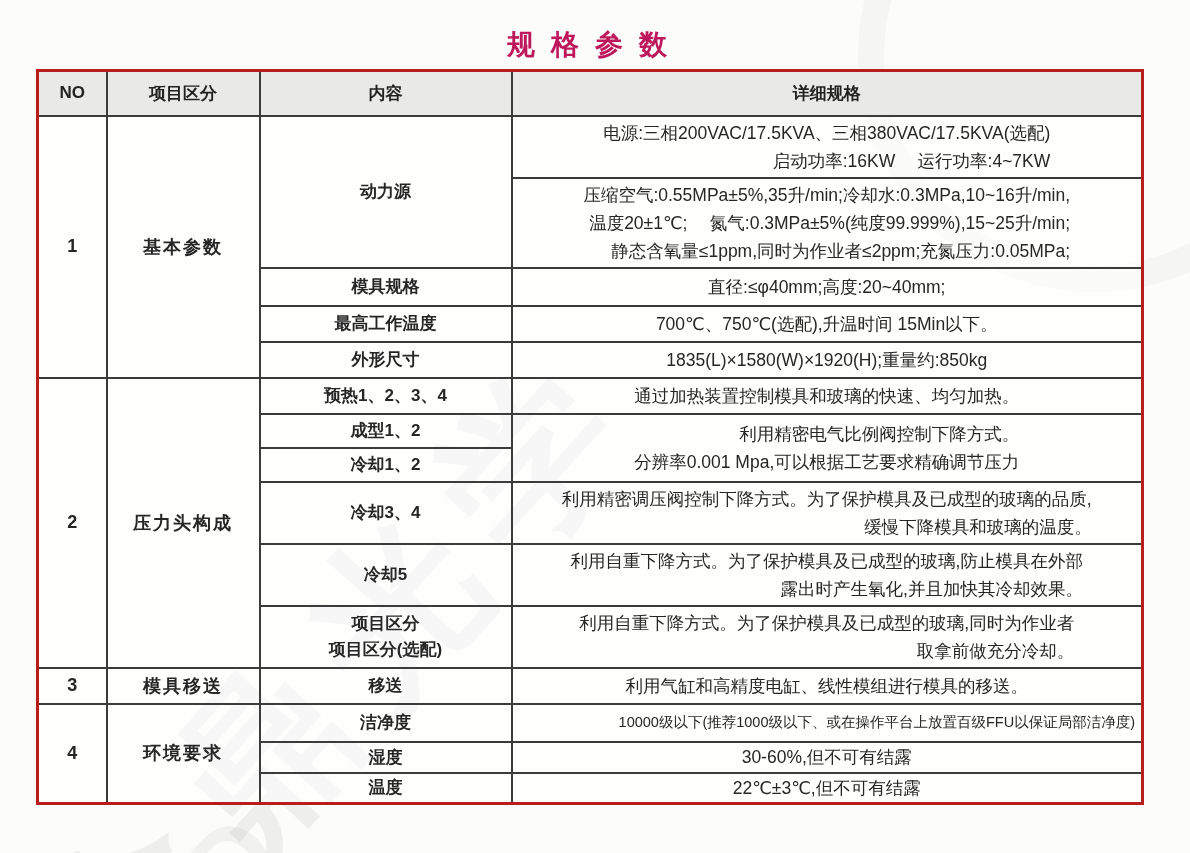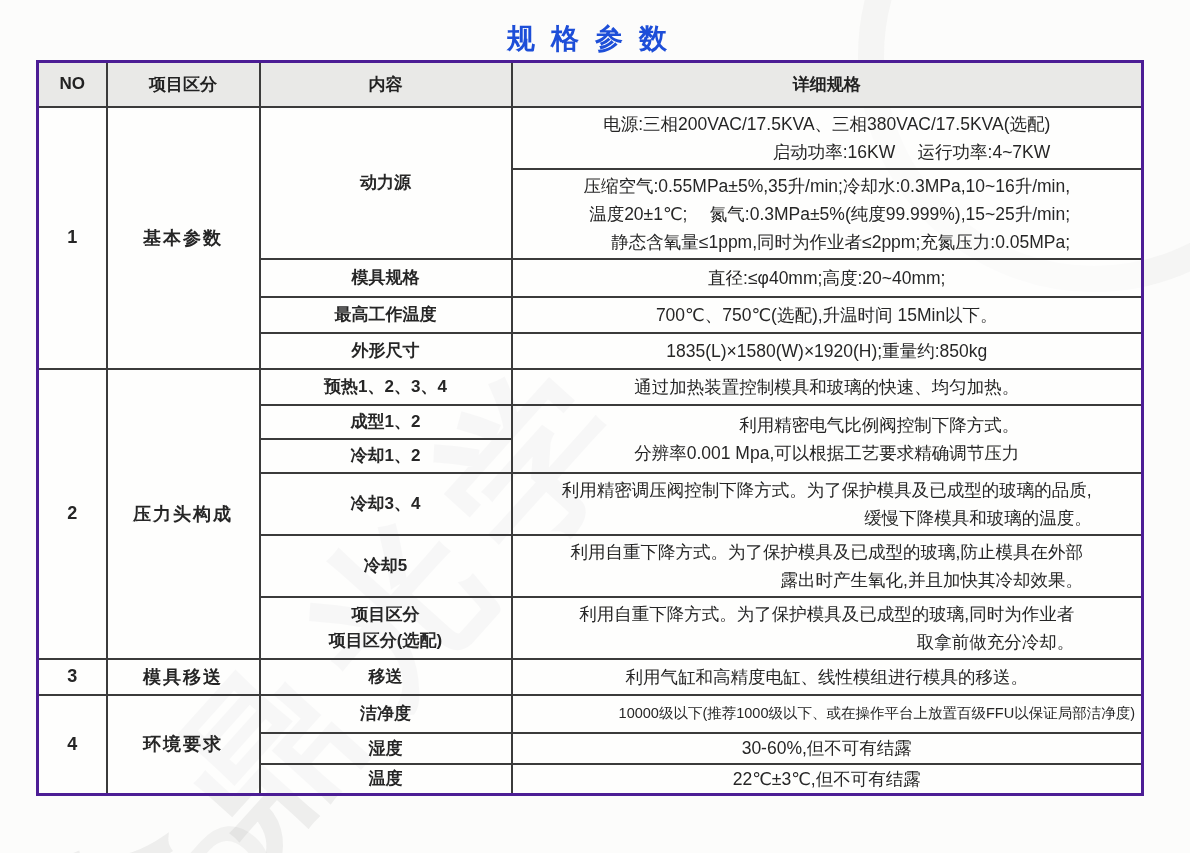--- a/index.html
+++ b/index.html
@@ -10,9 +10,9 @@
     color:#262626;
   }
   .page-title{
-    position:absolute;top:20px;left:0;width:1190px;
+    position:absolute;top:26px;left:0;width:1190px;
     text-align:center;font-size:28px;font-weight:bold;
-    letter-spacing:16px;color:#1d4ed8;
+    letter-spacing:16px;color:#be185d;
   }
   
   .wm{

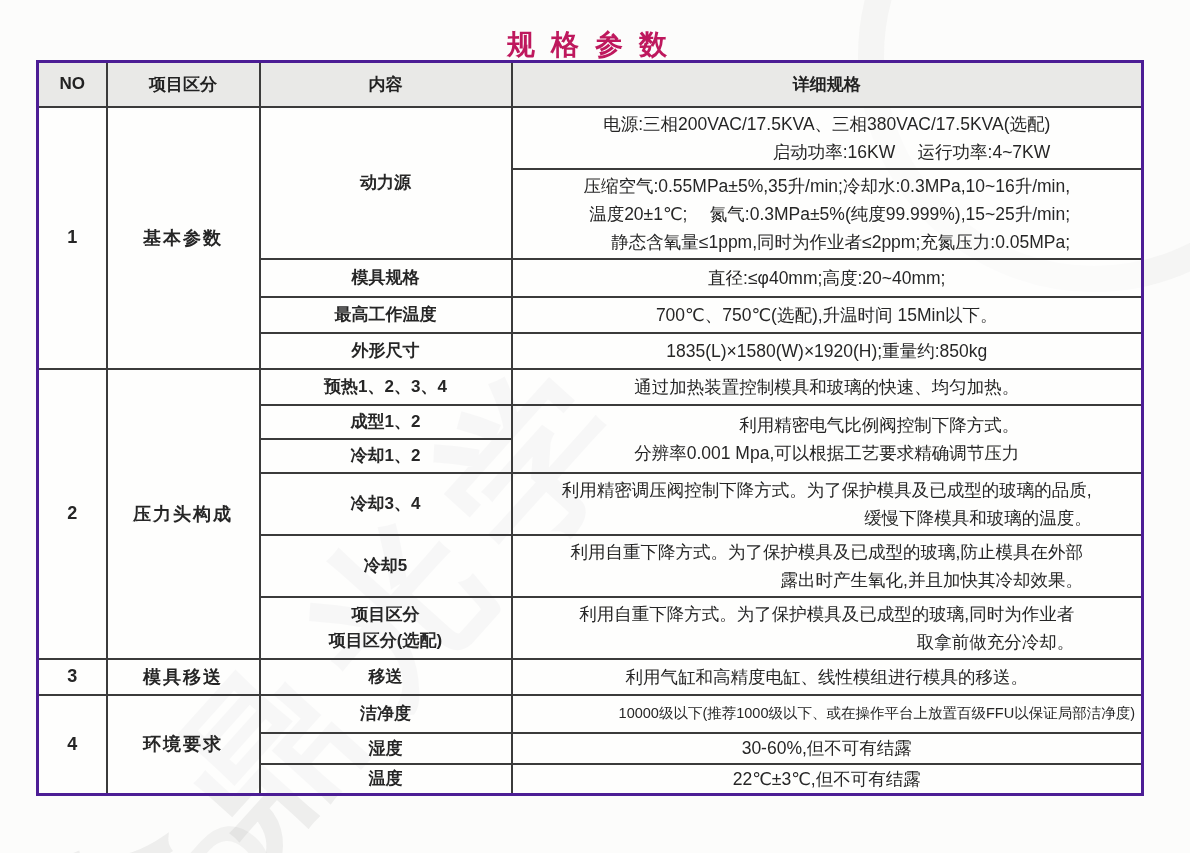--- a/index.html
+++ b/index.html
@@ -37,7 +37,7 @@
     vertical-align:middle;text-align:center;
     padding:2px 6px;overflow:hidden;
   }
-  table.spec{border:3px solid #4c1d95;}
+  table.spec{border:3px solid #b91c1c;margin-top:9px;}
   th{background:#e9e9e7;font-size:17px;font-weight:600;color:#222;}
   .h45{height:45px}.h60{height:56px}.h90{height:86px}.h42{height:38px}
   .h40{height:36px}.h38{height:34px}.h62{height:58px}.h64{height:60px}.h44{height:31px}

